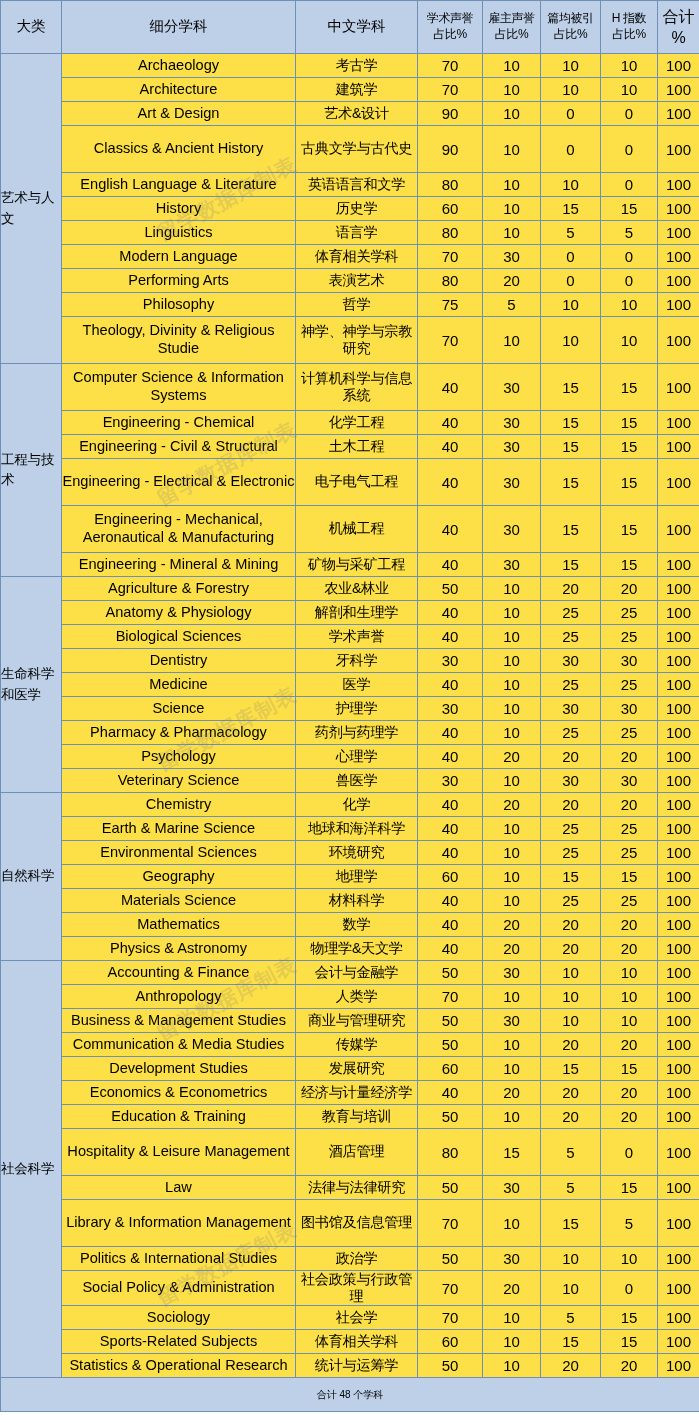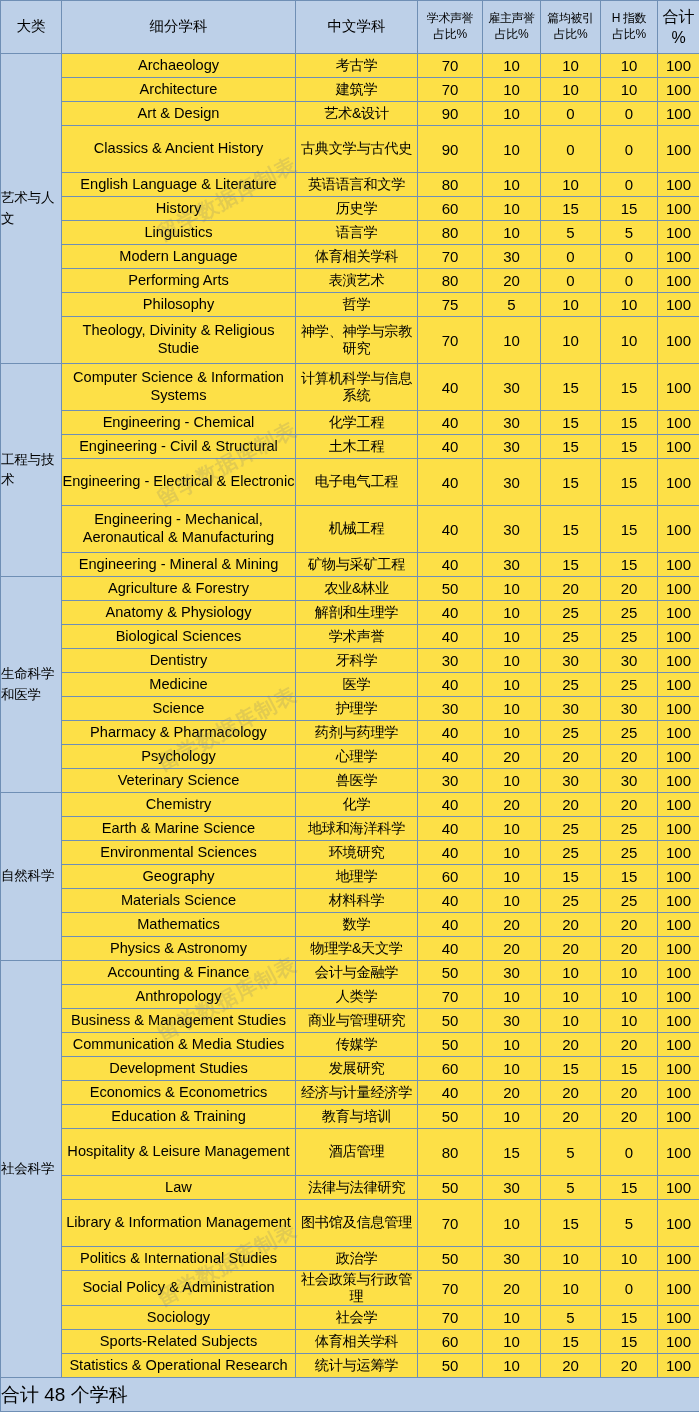--- a/index.html
+++ b/index.html
@@ -98,8 +98,9 @@
   
   tfoot td {
     background: #bdd0e8;
+    text-align: center;
     font-weight: bold;
-    font-size: 19px;
+    font-size: 10px;
     height: 33px;
     border: 2px solid #4a6f9c;
   }

